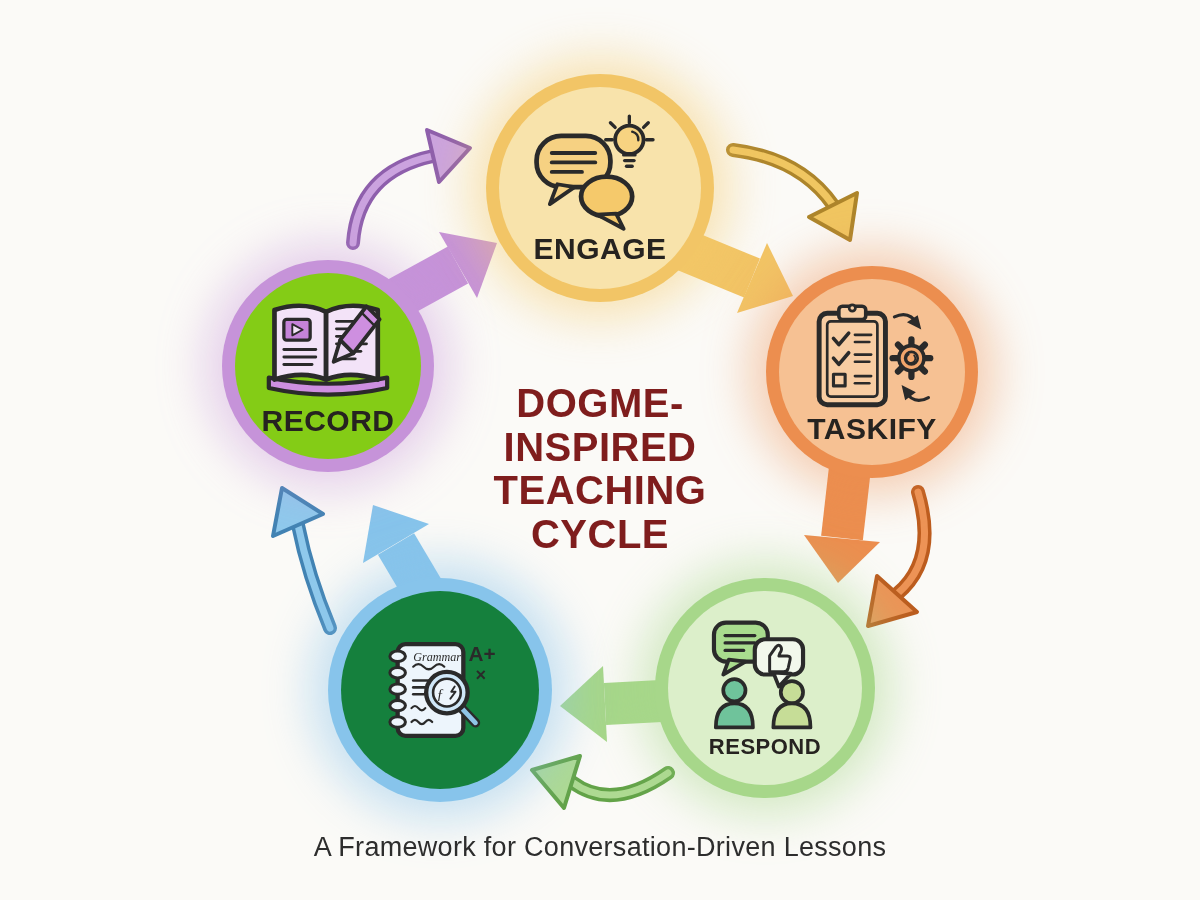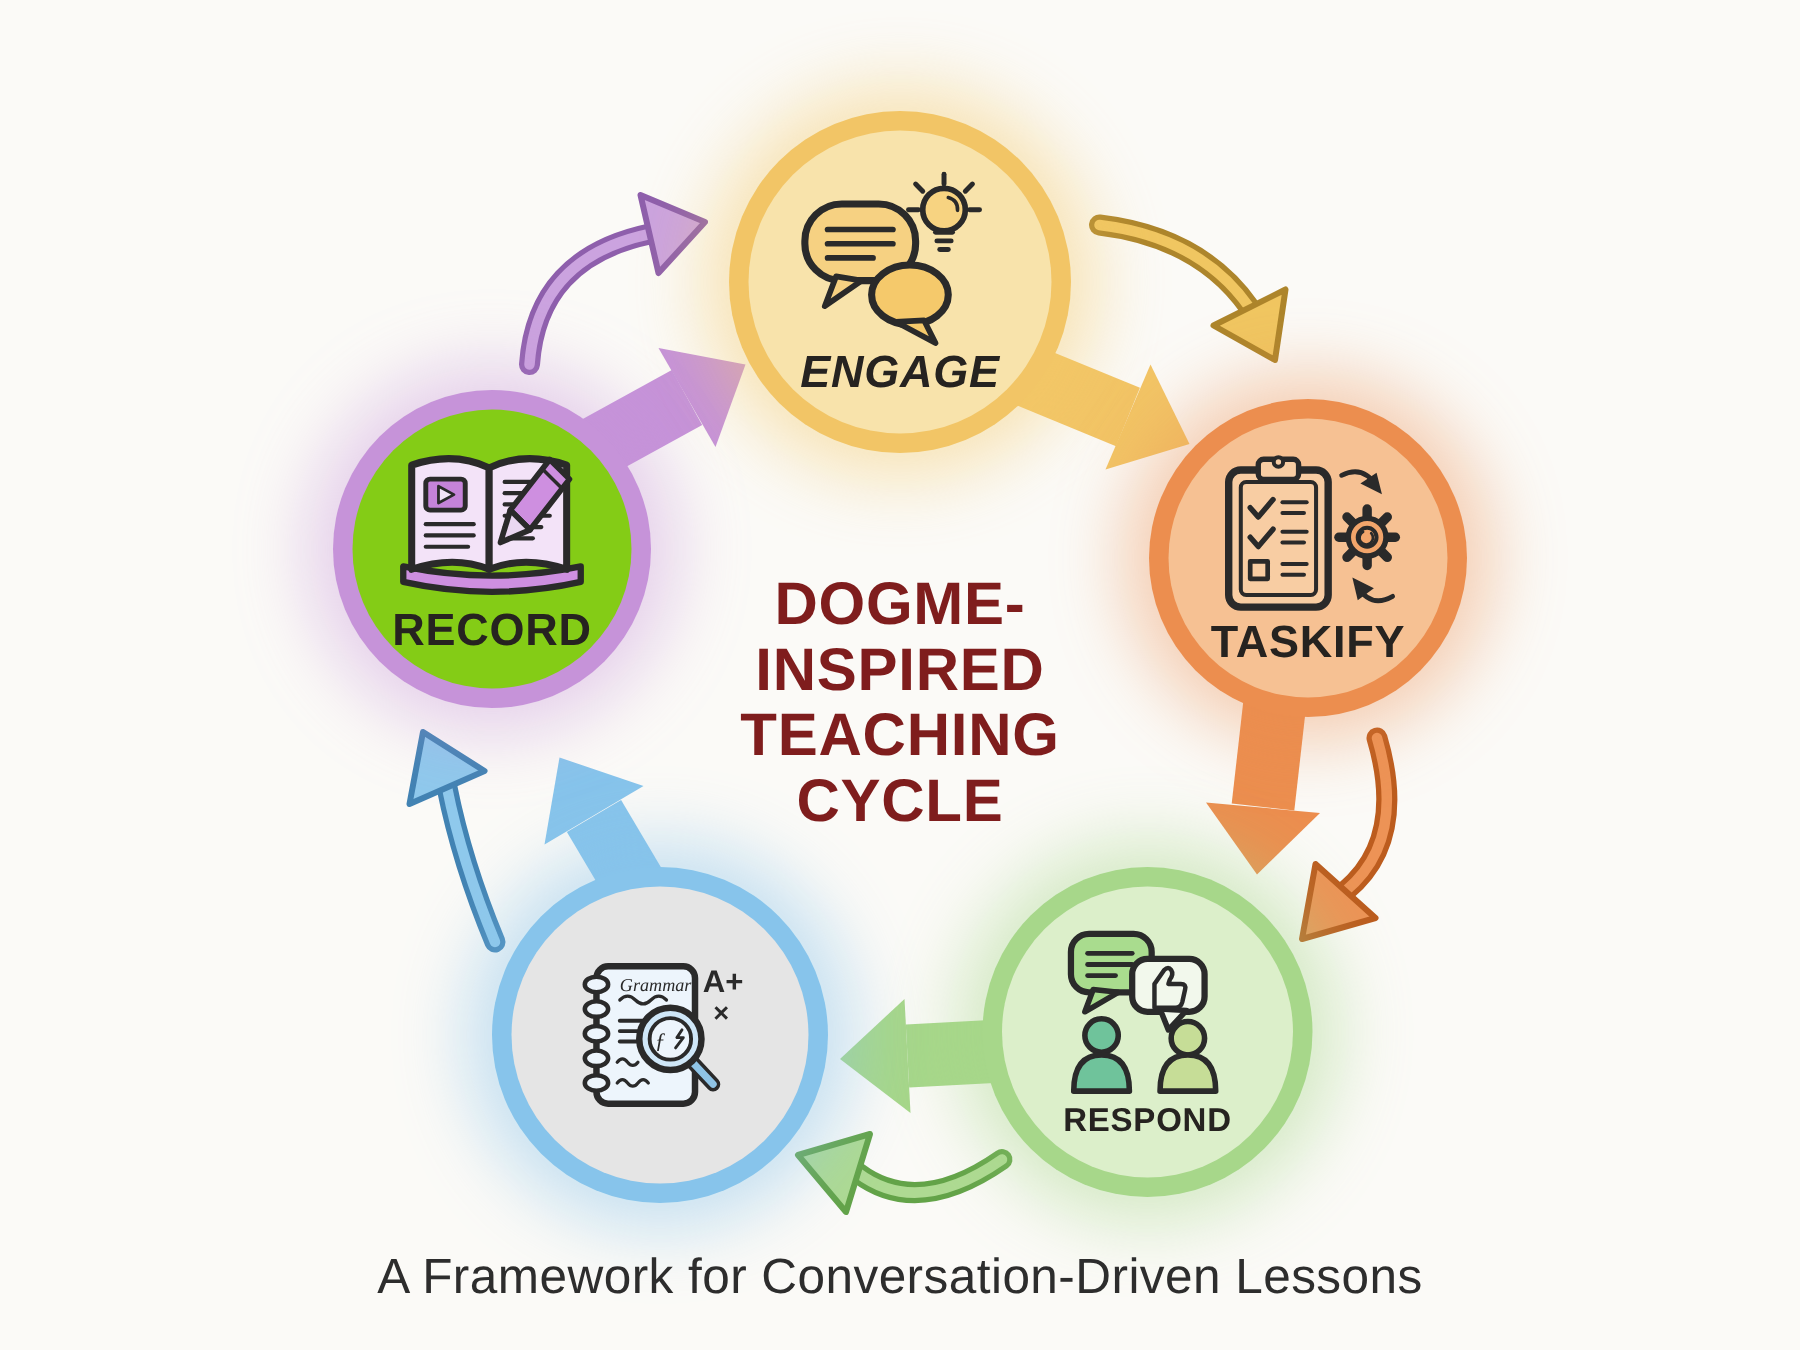--- a/index.html
+++ b/index.html
@@ -22,7 +22,7 @@
   }
 
   .node-engage{left:486px;top:74px;width:228px;height:228px;background:#F2C566;
-    box-shadow:0 0 46px 18px rgba(243,201,104,.45);font-style:italic;}
+    box-shadow:0 0 46px 18px rgba(243,201,104,.45);}
   .node-engage .node-inner{background:#F8E3AB;}
   .node-engage .node-label{font-size:30px;}
 

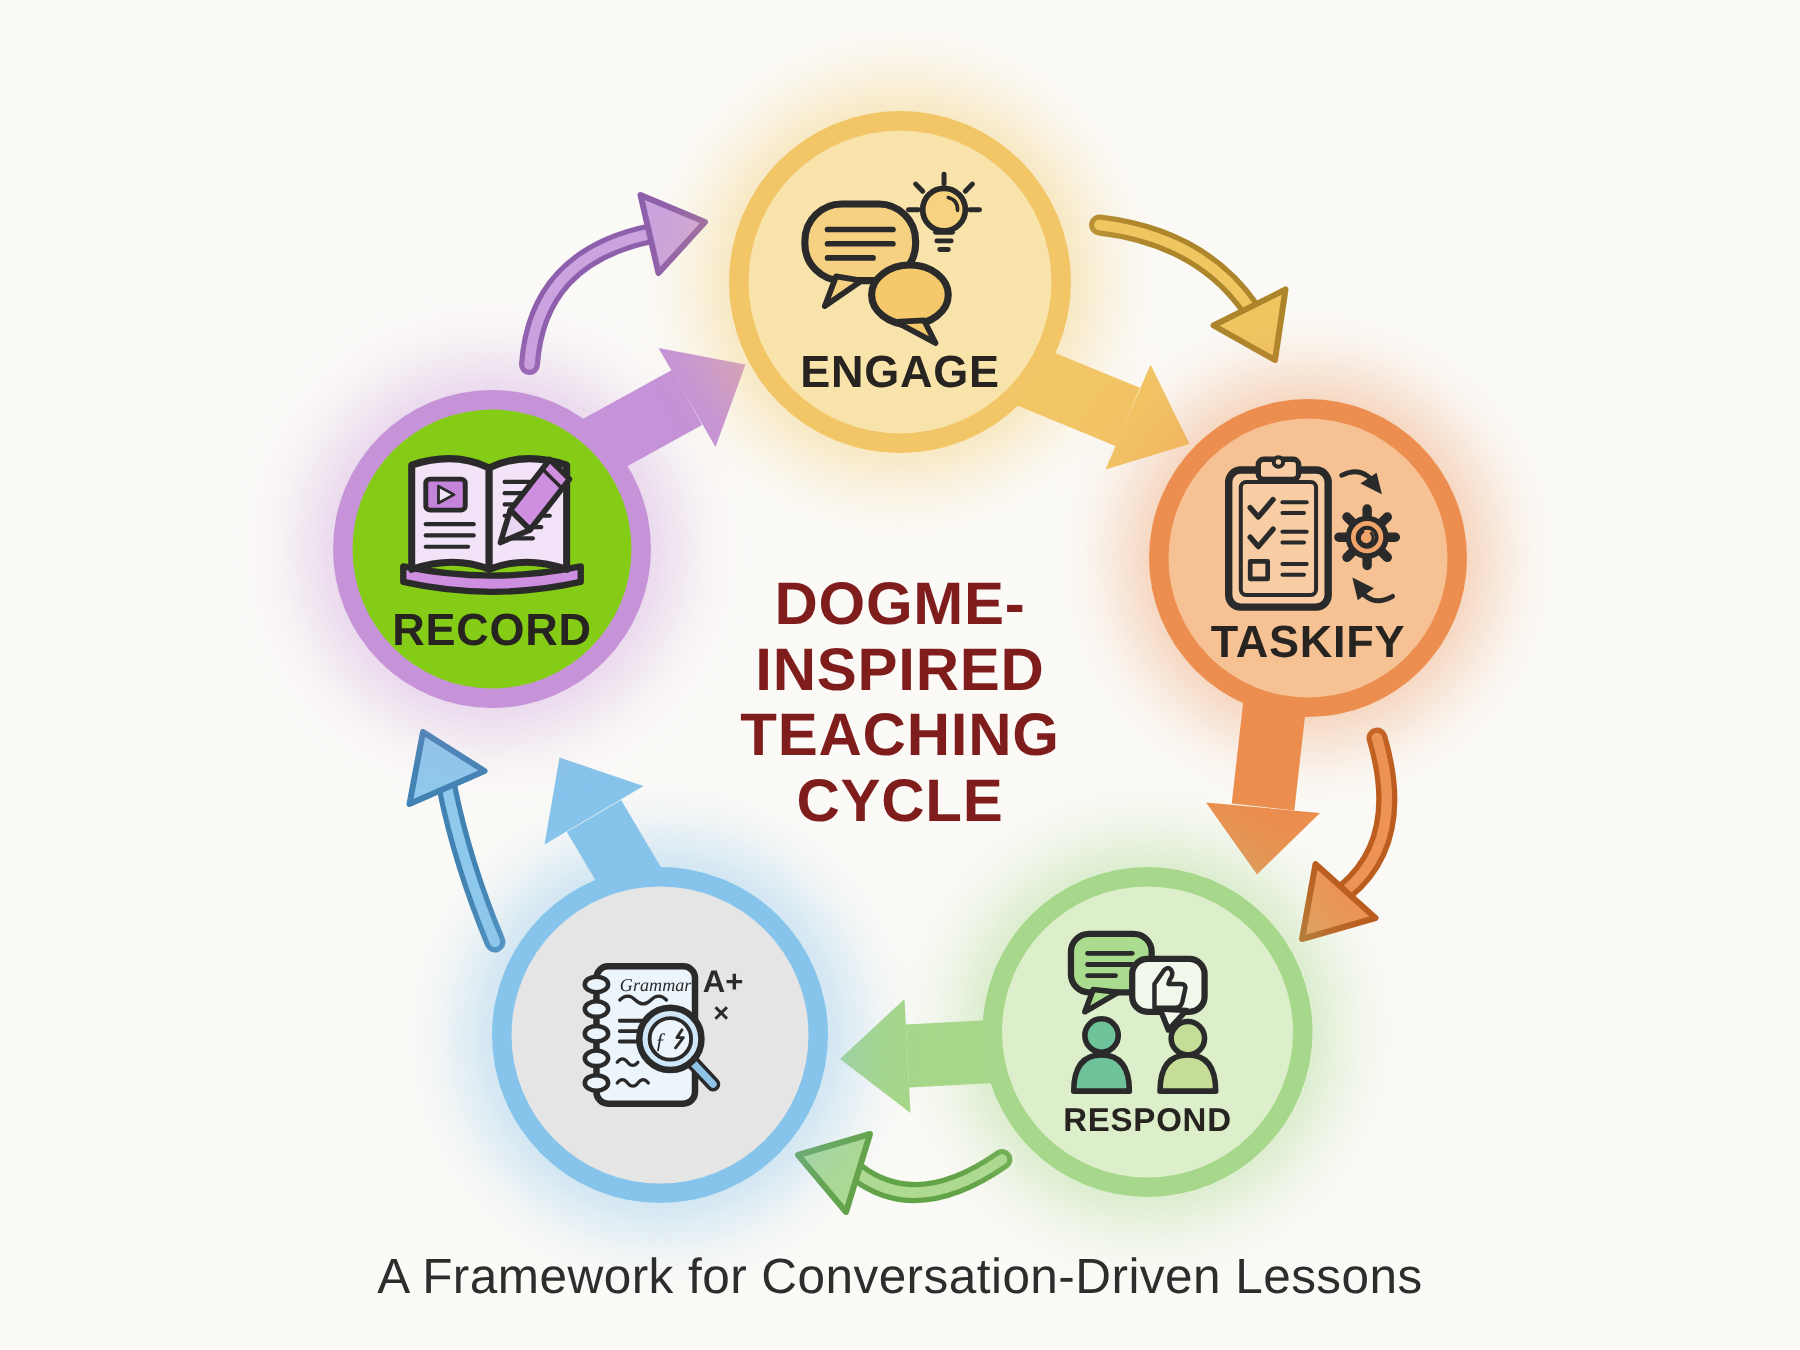--- a/index.html
+++ b/index.html
@@ -38,7 +38,7 @@
 
   .node-emergent{left:328px;top:578px;width:224px;height:224px;background:#87C4EB;
     box-shadow:0 0 46px 18px rgba(135,196,235,.45);}
-  .node-emergent .node-inner{background:#e5e5e5;justify-content:center;}
+  .node-emergent .node-inner{background:#15803d;justify-content:center;}
   .node-emergent .node-label{font-size:25px;width:200px;}
 
   .node-record{left:222px;top:260px;width:212px;height:212px;background:#C693D9;

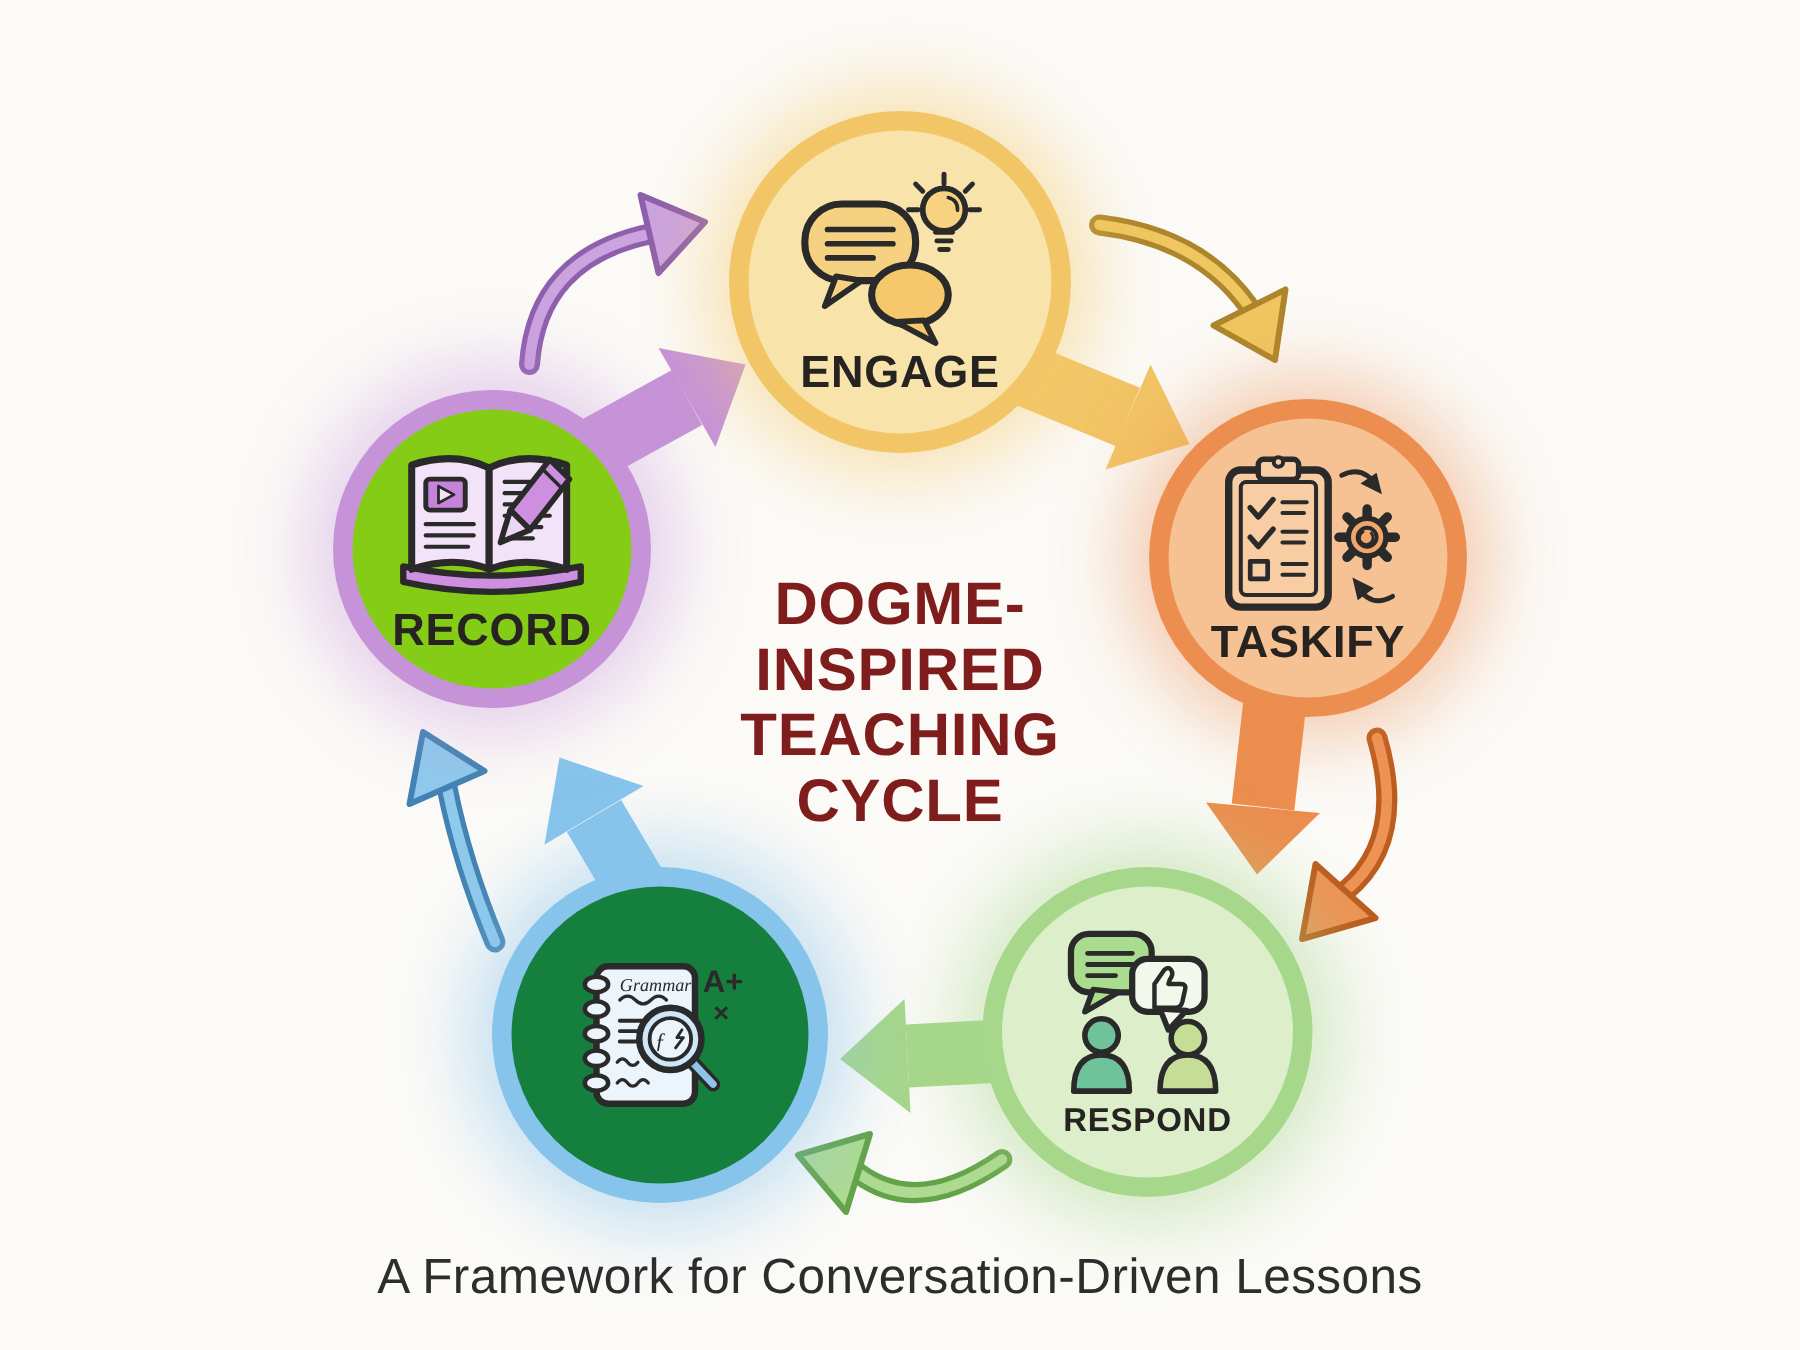--- a/index.html
+++ b/index.html
@@ -53,7 +53,7 @@
   }
   .subtitle{
     position:absolute;left:0;top:832px;width:1200px;
-    text-align:center;font-size:33px;font-weight:normal;color:#2D2D2D;letter-spacing:.3px;
+    text-align:center;font-size:27px;font-weight:normal;color:#2D2D2D;letter-spacing:.3px;
   }
   .icon-svg{display:block;}
   text{font-family:"Liberation Sans",sans-serif;}

